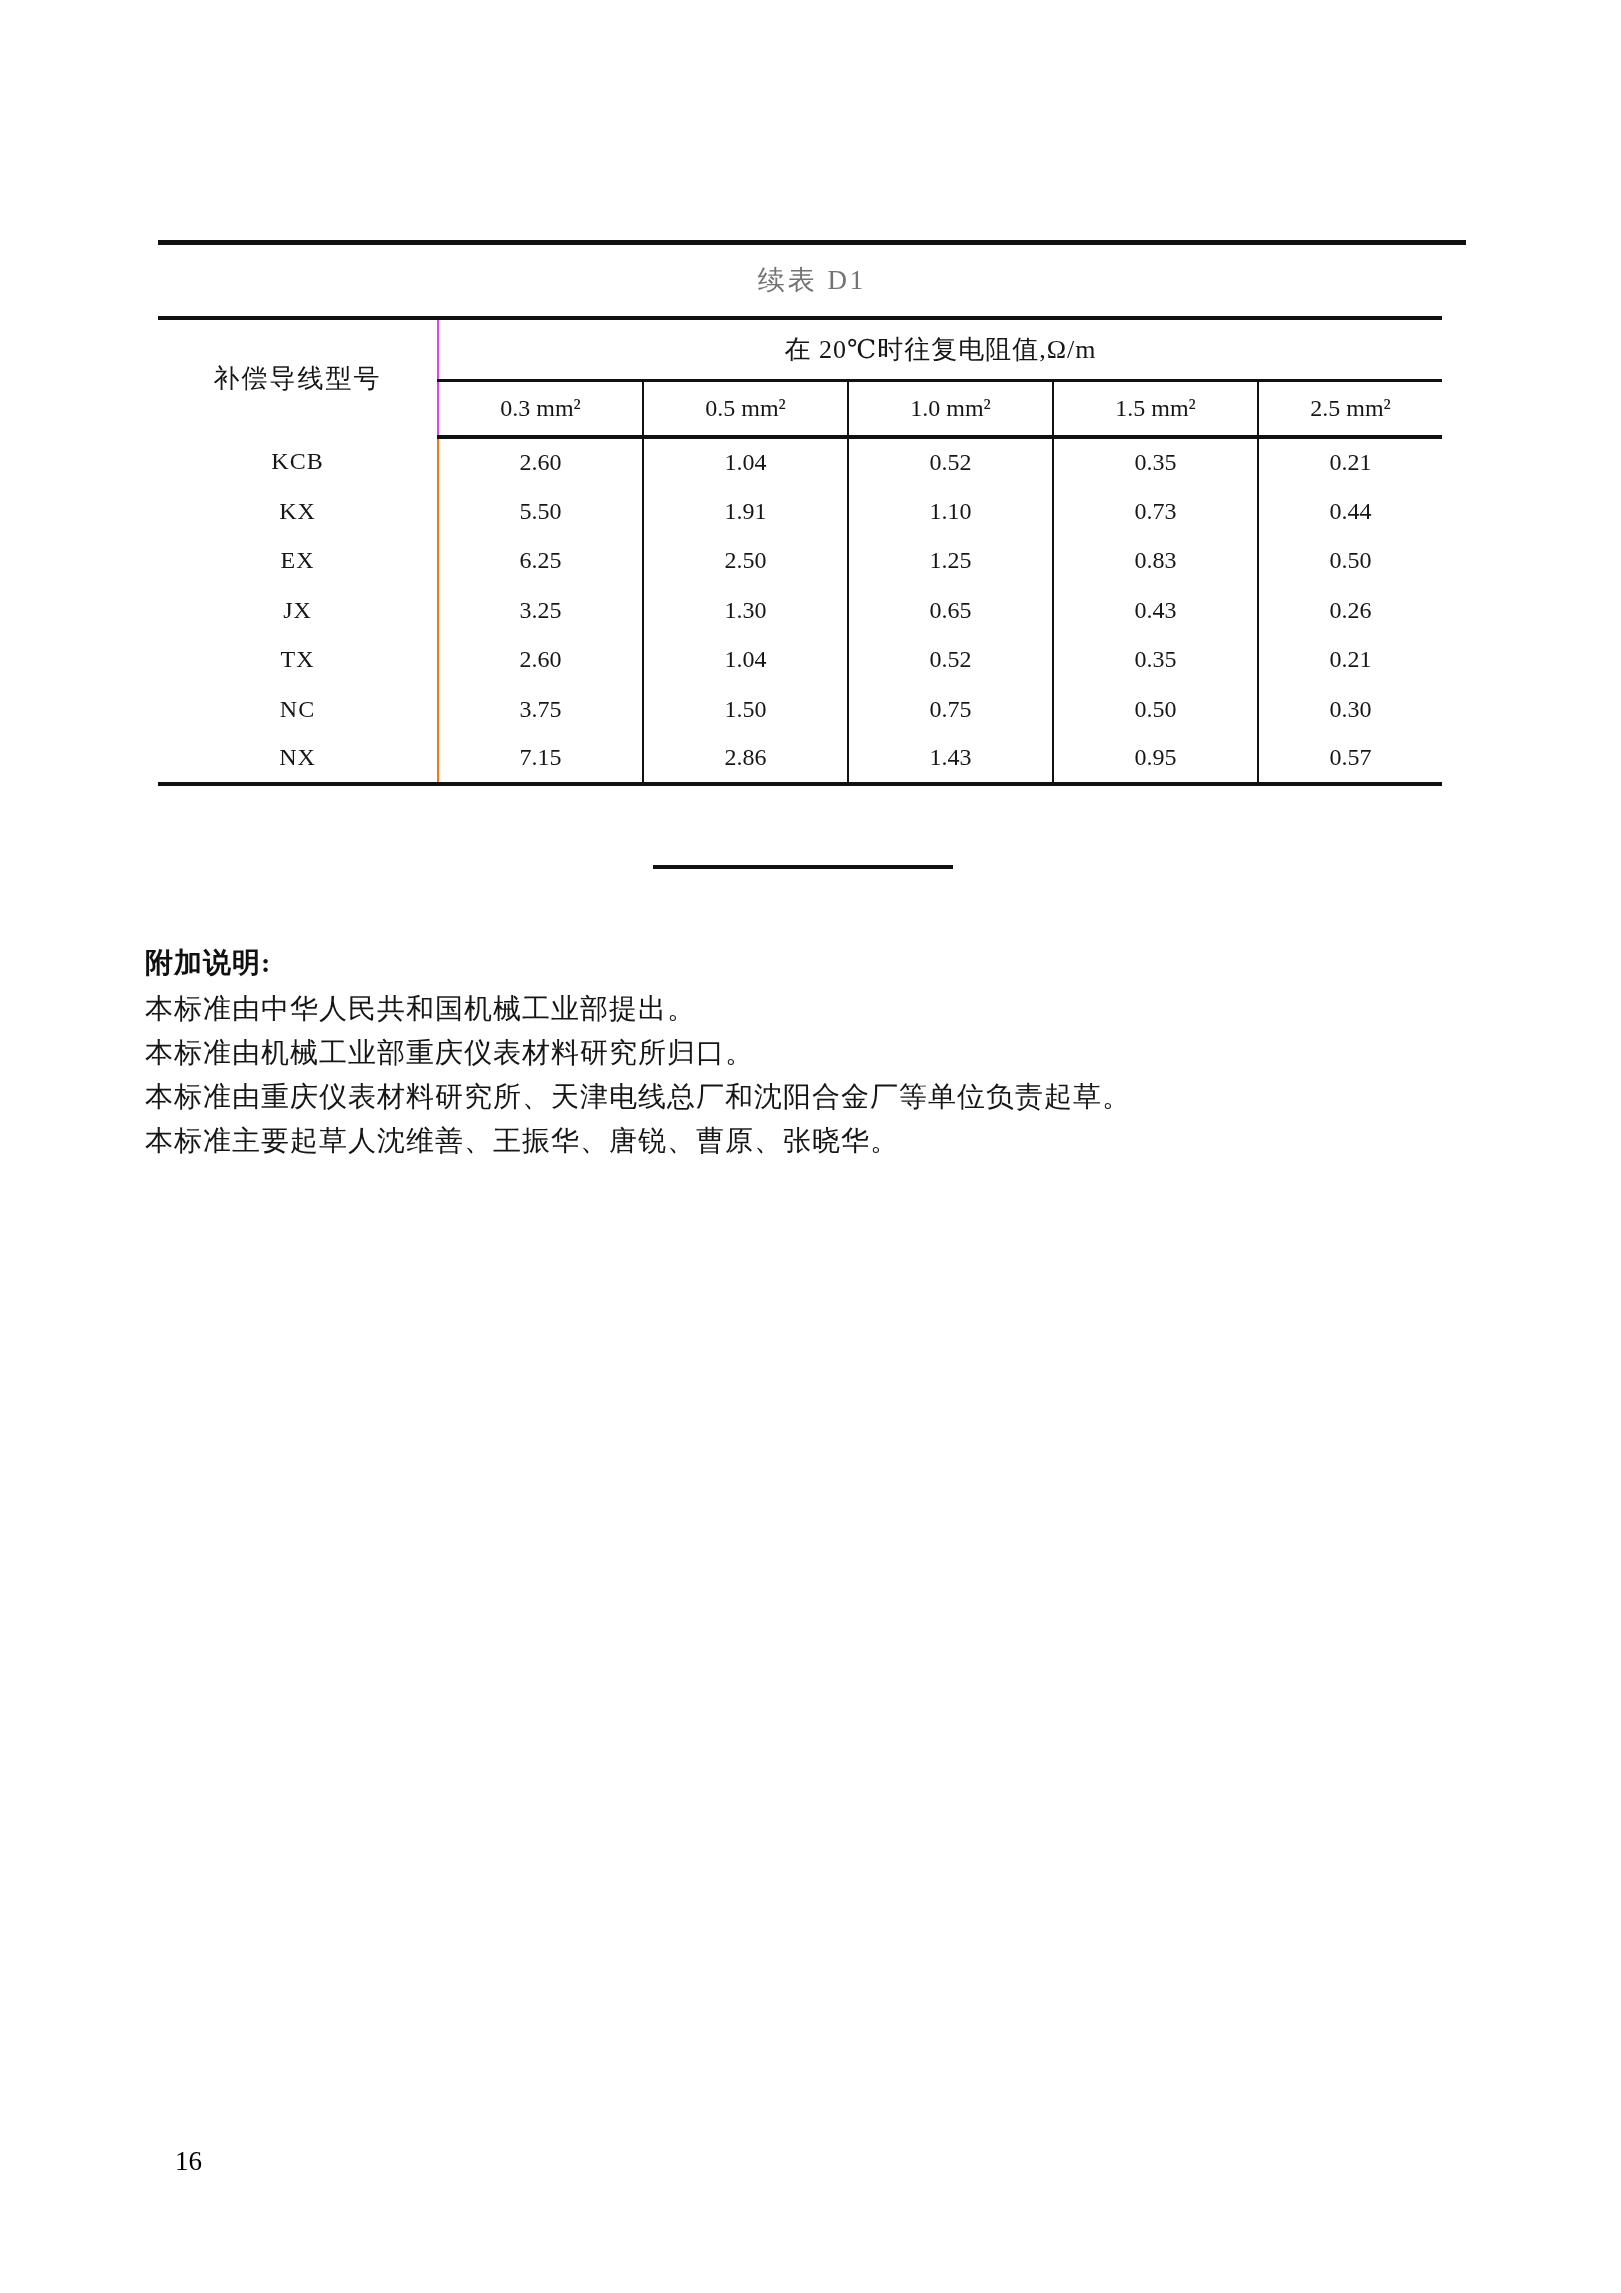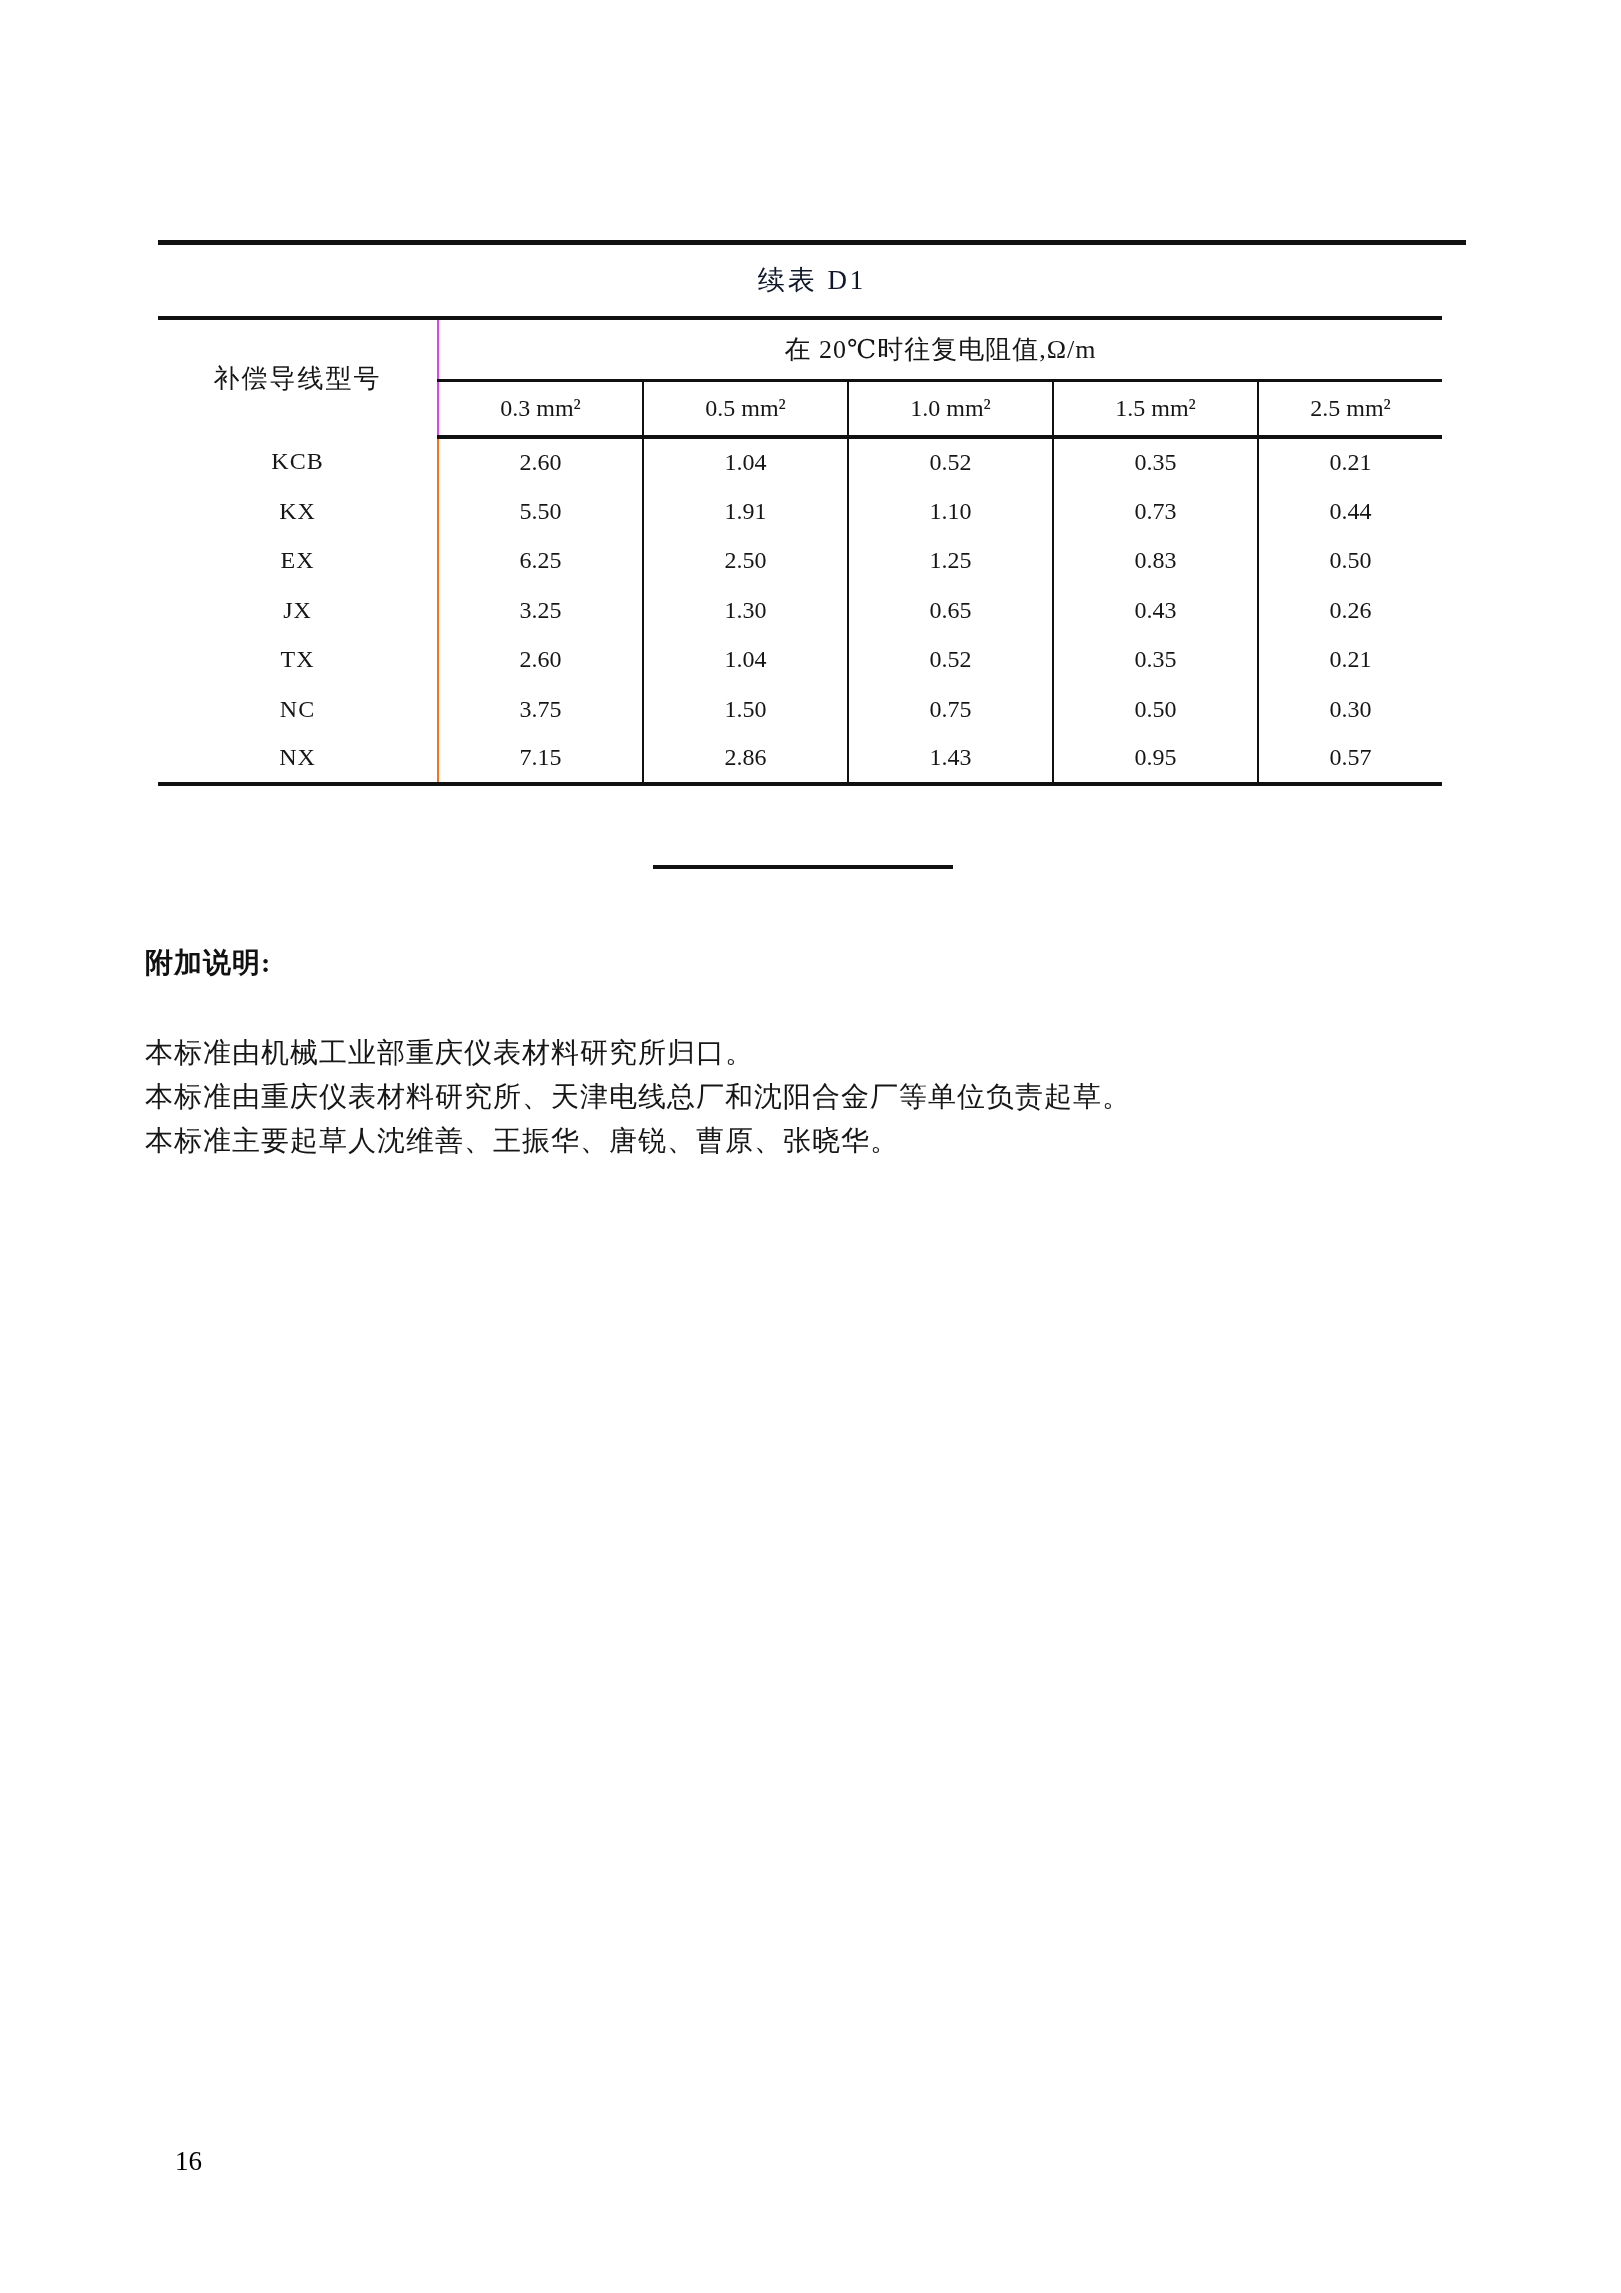--- a/index.html
+++ b/index.html
@@ -32,7 +32,7 @@
     left: 158px; top: 262px; width: 1308px;
     text-align: center;
     font-size: 27px;
-    color: #0f172a;
+    color: #737373;
     letter-spacing: 3px;
   }
   table.res-table {

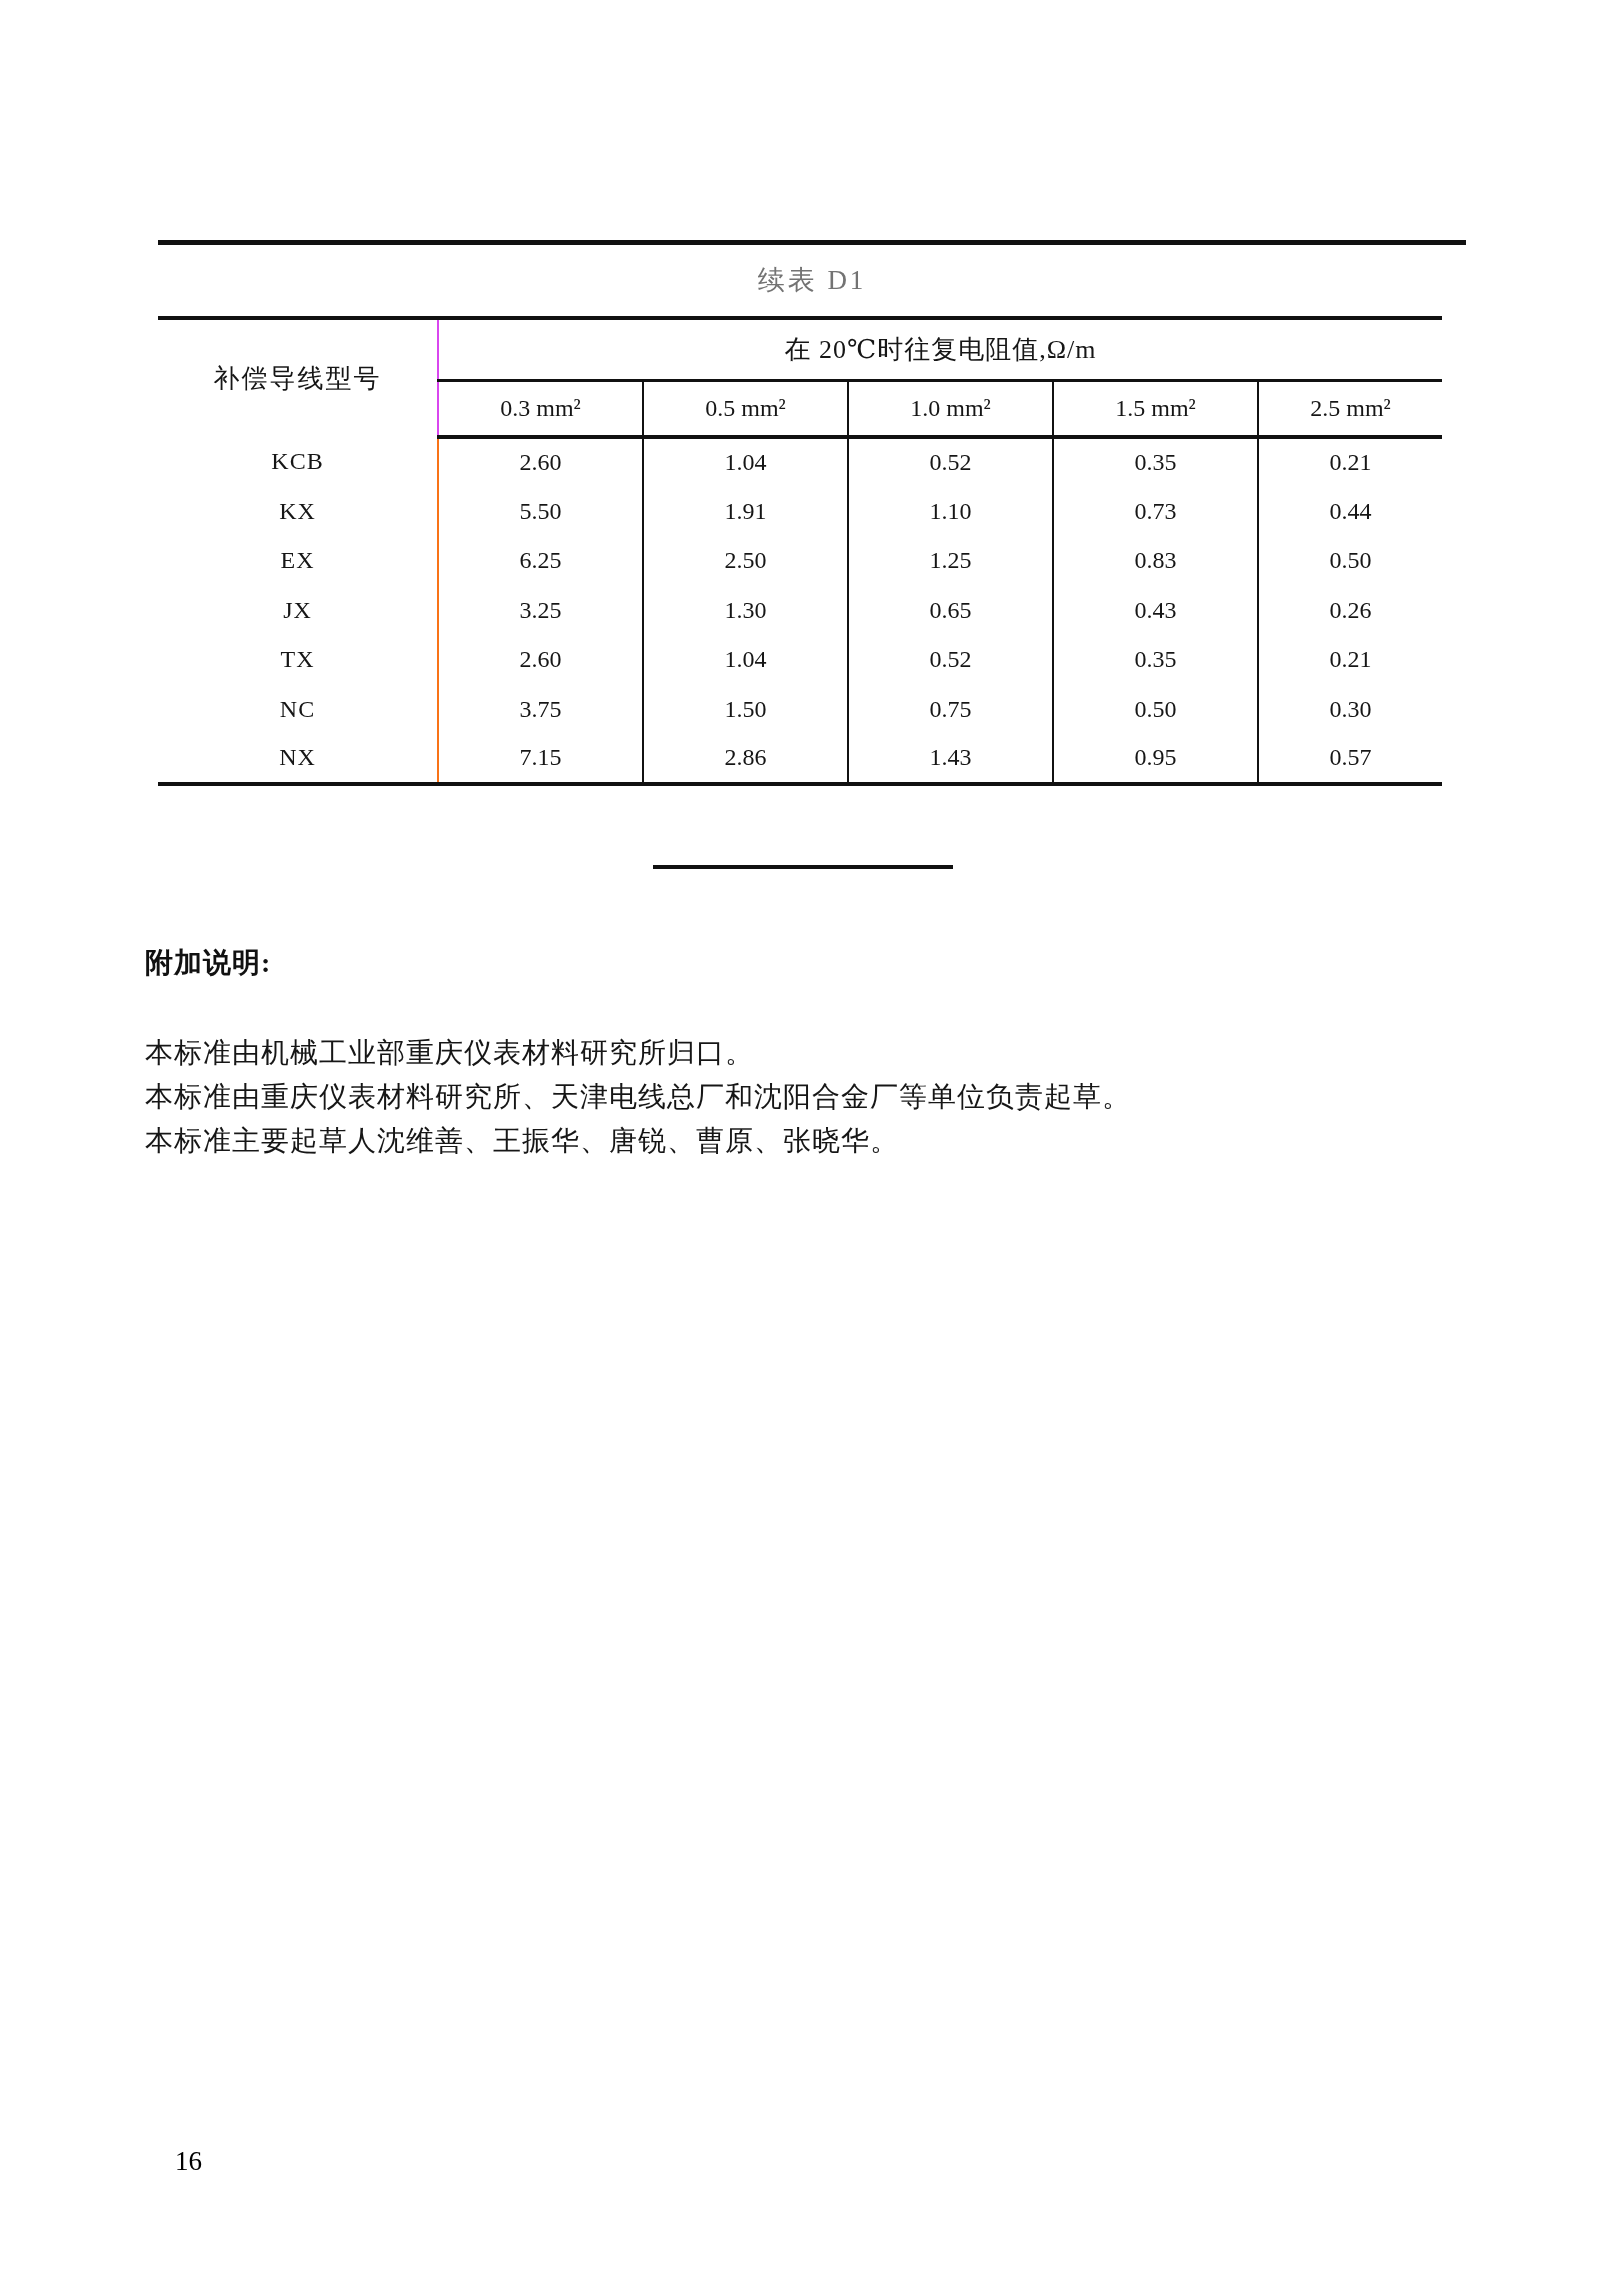--- a/index.html
+++ b/index.html
@@ -196,6 +196,7 @@
   <div class="section-divider"></div>
 
   <div class="notes-heading">附加说明:</div>
+  <div class="note-line note-1">本标准由中华人民共和国机械工业部提出。</div>
   <div class="note-line note-2">本标准由机械工业部重庆仪表材料研究所归口。</div>
   <div class="note-line note-3">本标准由重庆仪表材料研究所、天津电线总厂和沈阳合金厂等单位负责起草。</div>
   <div class="note-line note-4">本标准主要起草人沈维善、王振华、唐锐、曹原、张晓华。</div>

